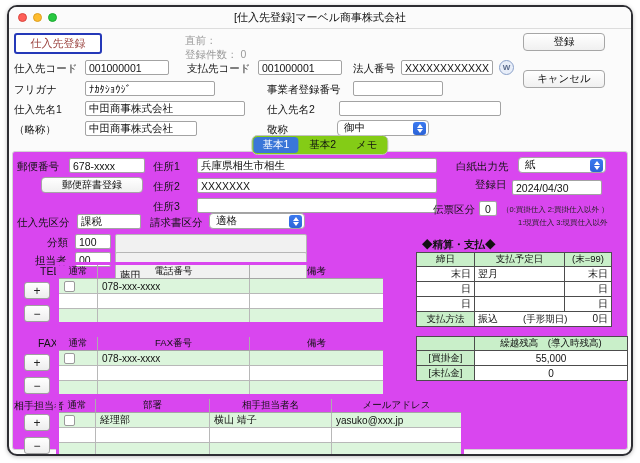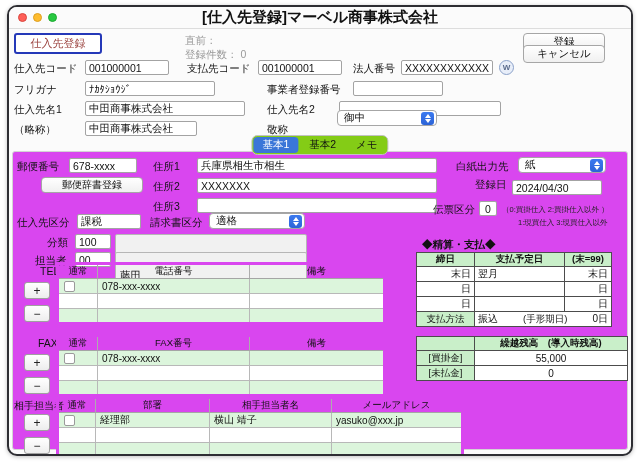--- a/index.html
+++ b/index.html
@@ -18,7 +18,7 @@
   .light.r{background:var(--c-traffic-red);border:1px solid #d94941}
   .light.y{background:var(--c-traffic-yellow);border:1px solid #dd9f22}
   .light.g{background:var(--c-traffic-green);border:1px solid #1faa33}
-  .wtitle{font-size:15px;font-weight:bold;color:#111}
+  .wtitle{font-size:11px;font-weight:normal;color:#111}
   .content{position:absolute;left:0;top:23px;right:0;bottom:0}
   .lbl{position:absolute;font-size:10.5px;color:#131313;white-space:nowrap}
   .lbl.sm{font-size:10px}

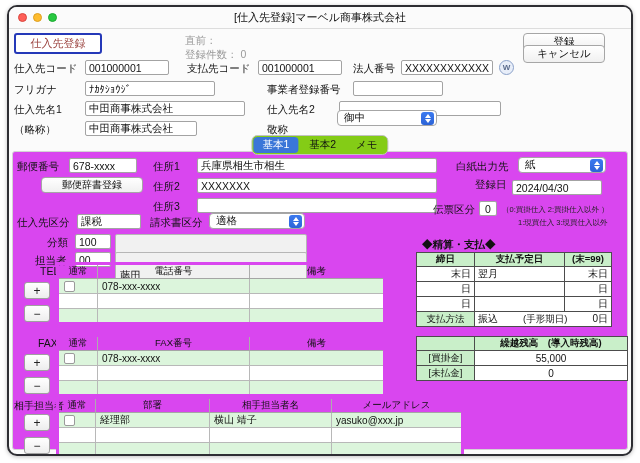--- a/index.html
+++ b/index.html
@@ -92,7 +92,7 @@
     <div class="lbl gray" style="left:176px;top:4px">直前：</div>
     <div class="lbl gray" style="left:176px;top:18px">登録件数： 0</div>
     <button class="btn" style="right:26px;top:3px;width:82px;height:18px">登録</button>
-    <button class="btn" style="right:26px;top:15px;width:82px;height:18px">キャンセル</button>
+    <button class="btn" style="right:26px;top:40px;width:82px;height:18px">キャンセル</button>
 
     <span class="lbl" style="left:5px;top:32px">仕入先コード</span>
     <input class="tb" style="left: 76px; top: 30px; width: 84px;" value="001000001">

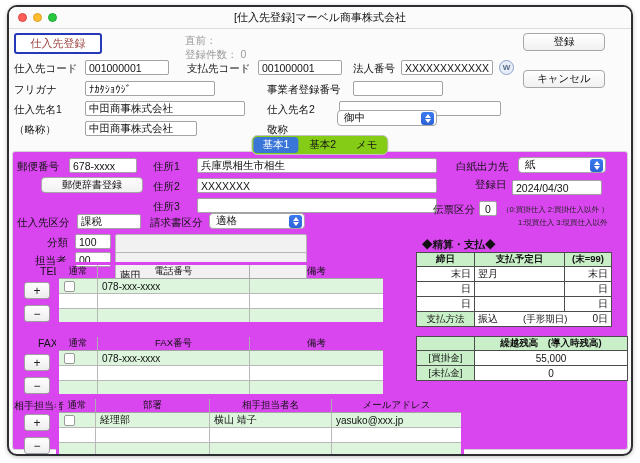--- a/index.html
+++ b/index.html
@@ -115,7 +115,7 @@
     <span class="lbl" style="left:5px;top:93px">（略称）</span>
     <input class="tb" style="left: 76px; top: 91px; width: 112px;" value="中田商事株式会社">
     <span class="lbl" style="left:258px;top:93px">敬称</span>
-    <div class="sel" style="left:328px;top:80px;width:100px">
+    <div class="sel" style="left:328px;top:90px;width:92px">
       <span>御中</span>
       <span class="stepper">
           <span class="tri-up"></span>

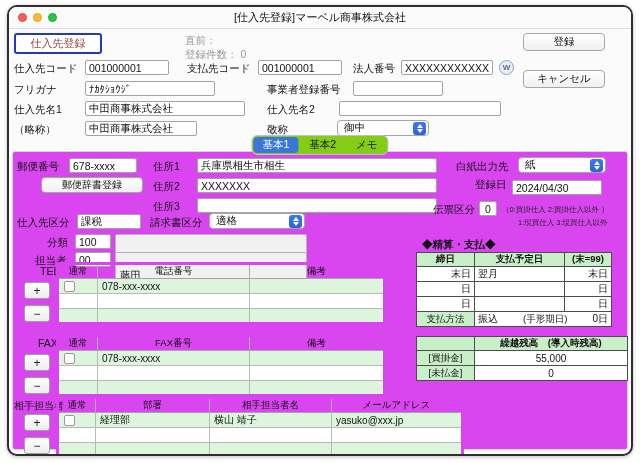--- a/index.html
+++ b/index.html
@@ -132,7 +132,7 @@
     <div class="panel">
 
       <span class="lbl" style="left:4px;top:8px">郵便番号</span>
-      <input class="tb" style="left: 56px; top: 6px; width: 68px;" value="678-xxxx">
+      <input class="tb" style="left: 56px; top: 6px; width: 76px;" value="678-xxxx">
       <span class="lbl" style="left:140px;top:8px">住所1</span>
       <input class="tb" style="left: 184px; top: 6px; width: 240px;" value="兵庫県相生市相生">
       <button class="btn" style="left:28px;top:25px;width:102px;height:16px;font-size:10px">郵便辞書登録</button>

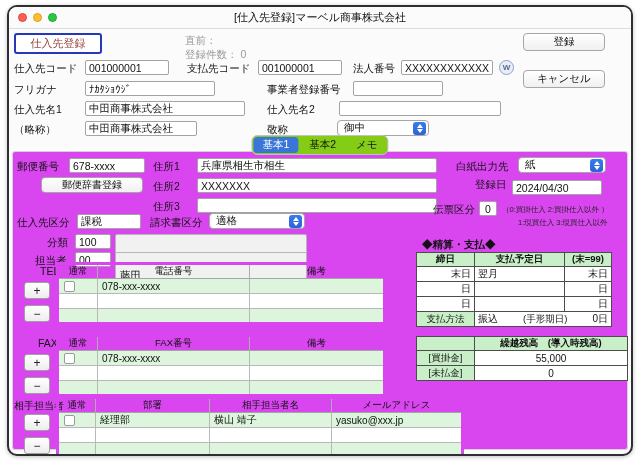--- a/index.html
+++ b/index.html
@@ -63,7 +63,7 @@
       background:#fff;white-space:nowrap;overflow:hidden}
   .gtable tr.g td{background:var(--c-green-row)}
   .ptable{border:1px solid #4c4c4c;background:#fff}
-  .ptable th{background:var(--c-green-header);font-weight:bold;font-size:9.5px;height:14px;
+  .ptable th{background:var(--c-green-header);font-weight:normal;font-size:9.5px;height:14px;
       border:1px solid #4c4c4c;color:#111;overflow:hidden}
   .ptable td{height:13px;border:1px solid #4c4c4c;font-size:10px;padding:0 3px;color:#111;
       white-space:nowrap;overflow:hidden}

